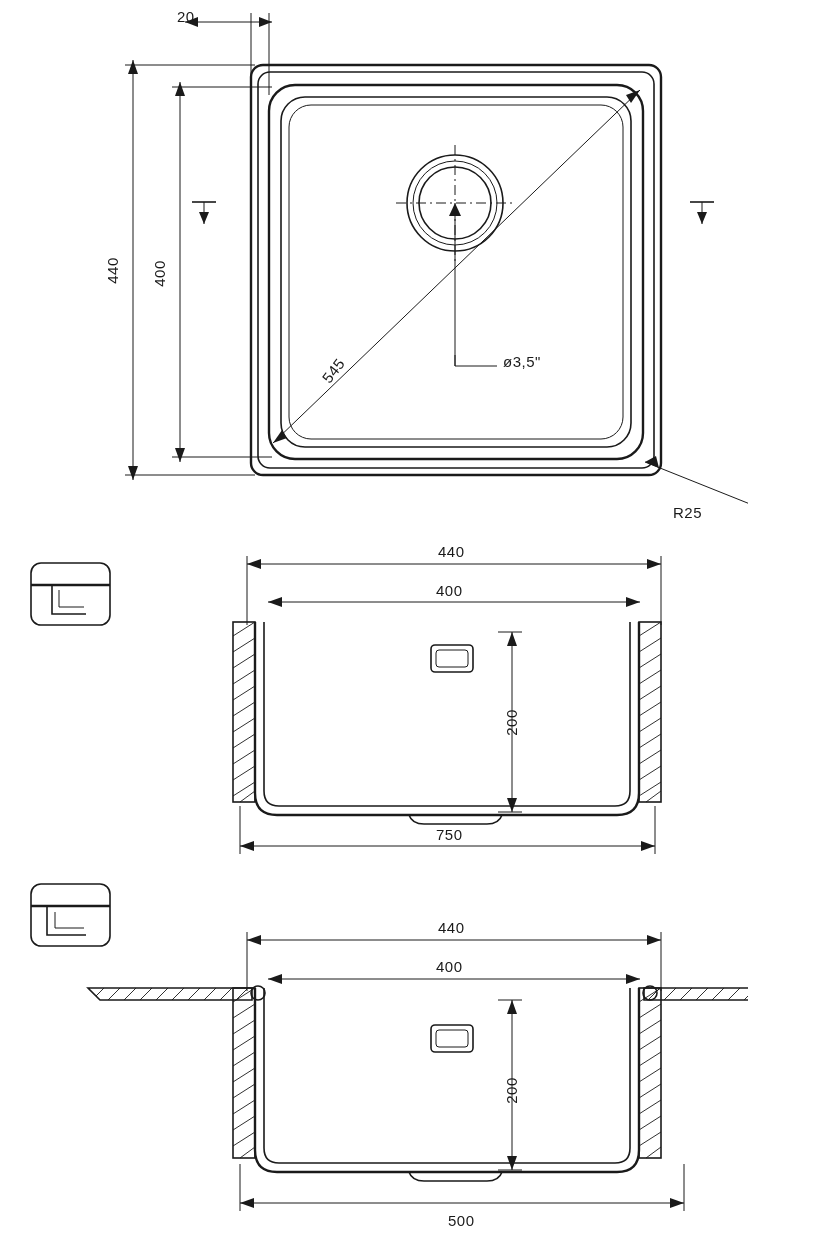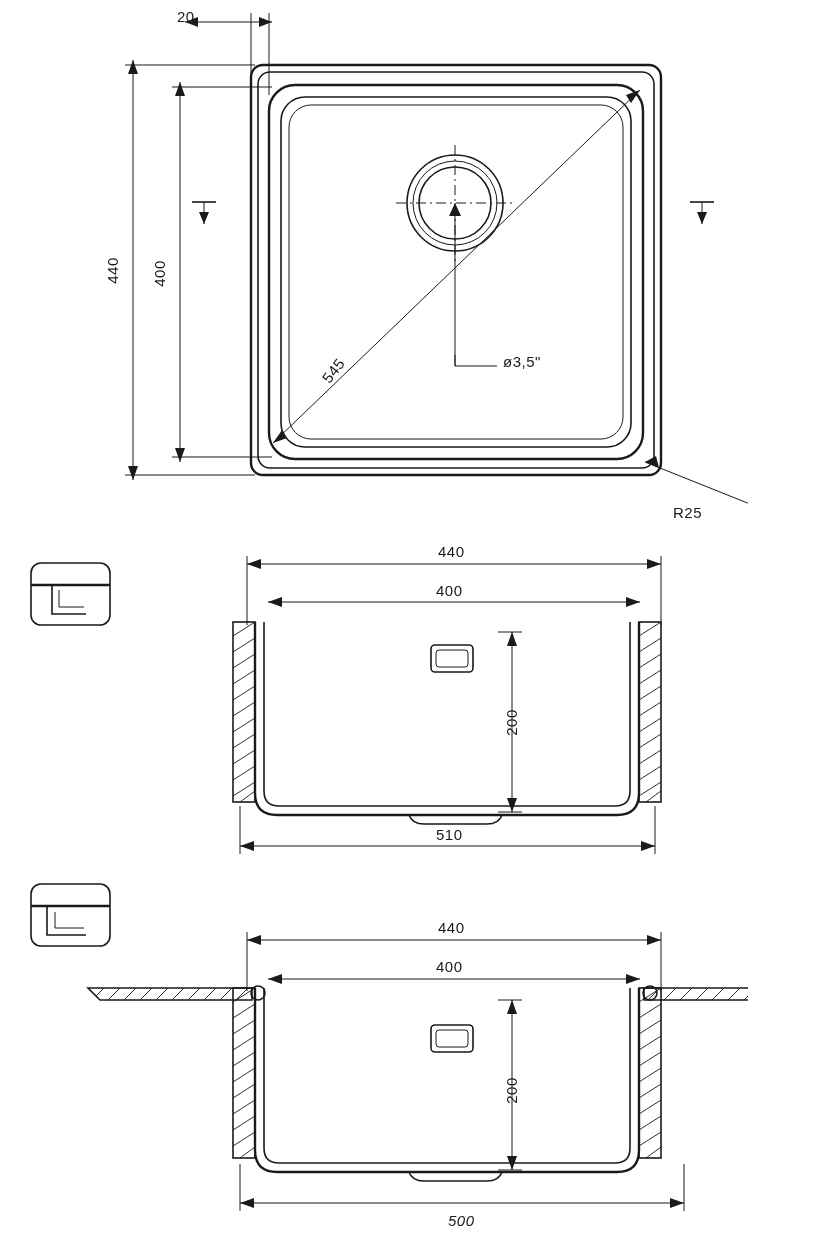--- a/index.html
+++ b/index.html
@@ -306,7 +306,7 @@
 
   <div class="dimtext rot" style="left:498px; top:714px; transform:rotate(-90deg);">200</div>
 
-  <div class="dimtext" style="left:436px; top:826px;">510</div>
+  <div class="dimtext" style="left:436px; top:826px;">750</div>
 
   <div class="dimtext" style="left:438px; top:919px;">440</div>
 

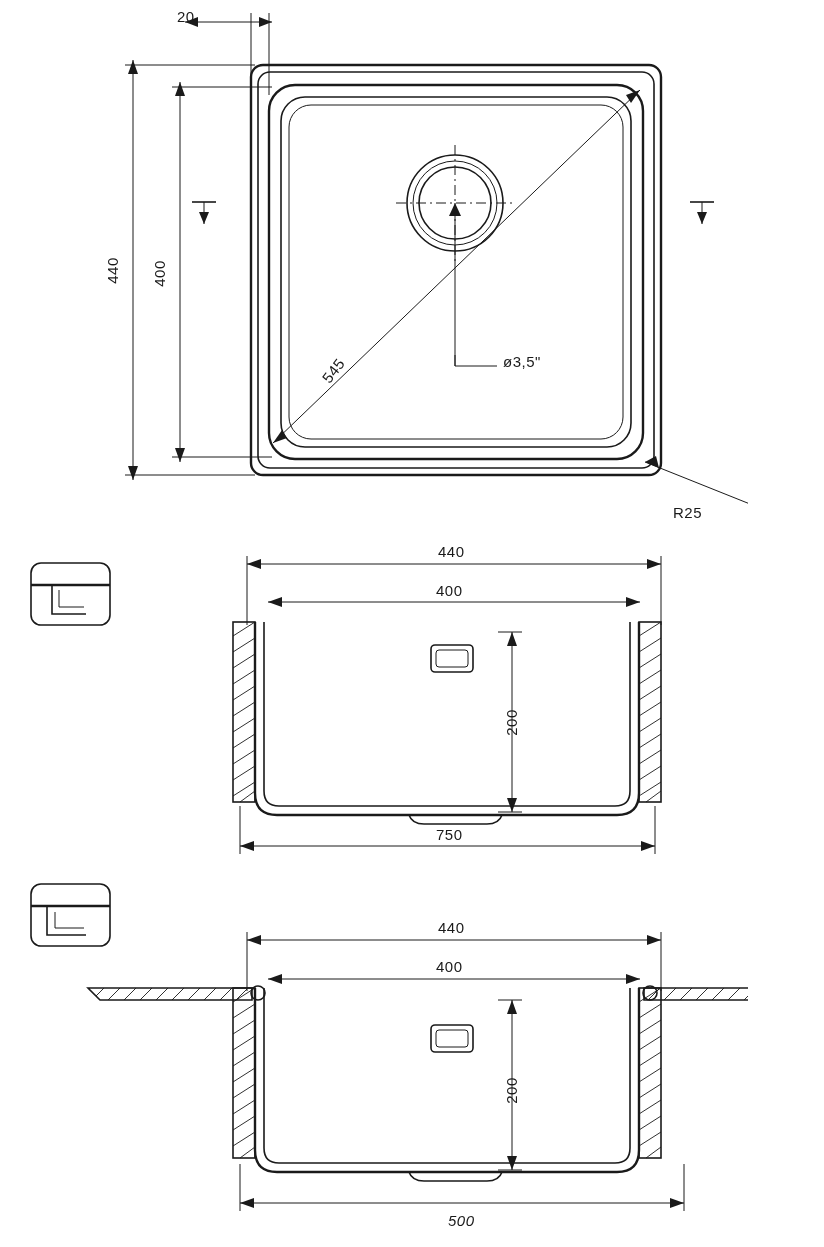--- a/index.html
+++ b/index.html
@@ -314,7 +314,7 @@
 
   <div class="dimtext rot" style="left:498px; top:1082px; transform:rotate(-90deg);">200</div>
 
-  <div class="dimtext" style="left:448px; top:1212px;font-style:italic;">500</div>
+  <div class="dimtext" style="left:448px; top:1212px;">500</div>
 
 </div>
 

